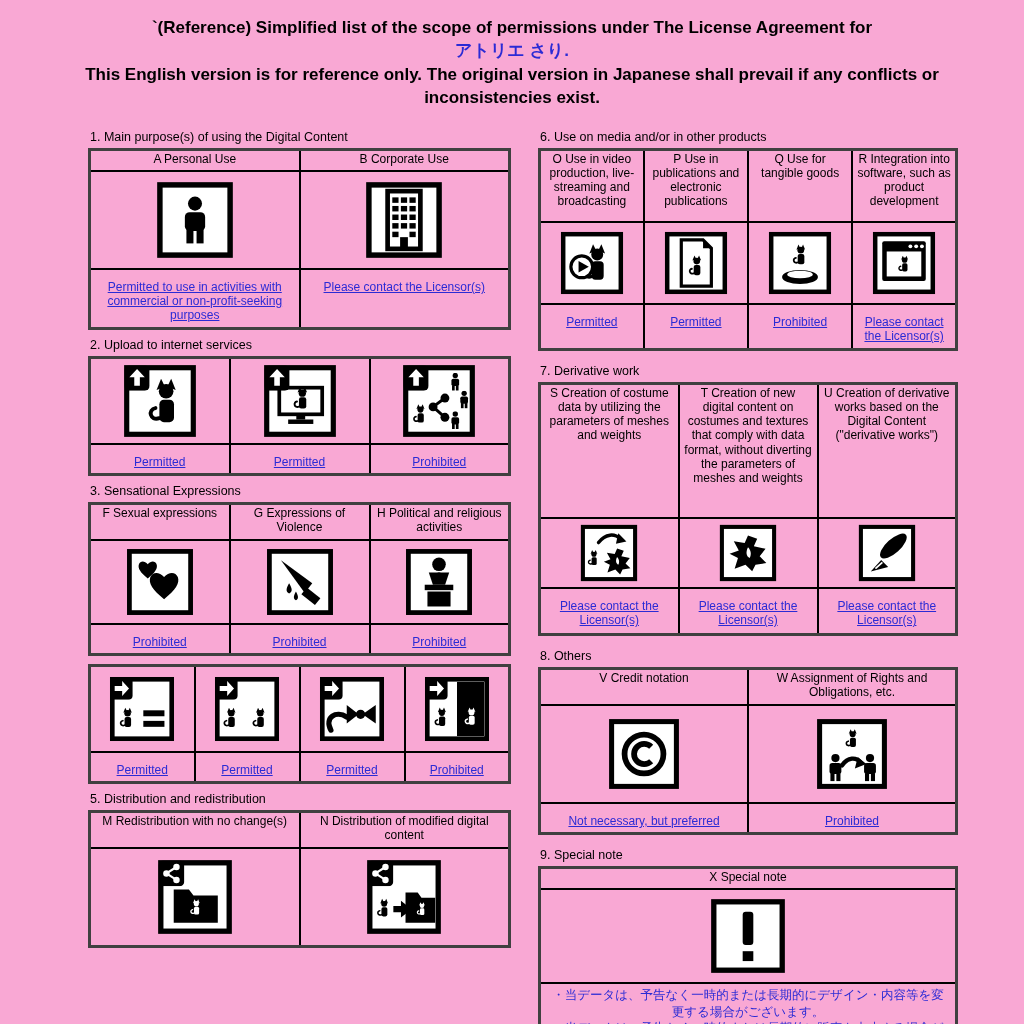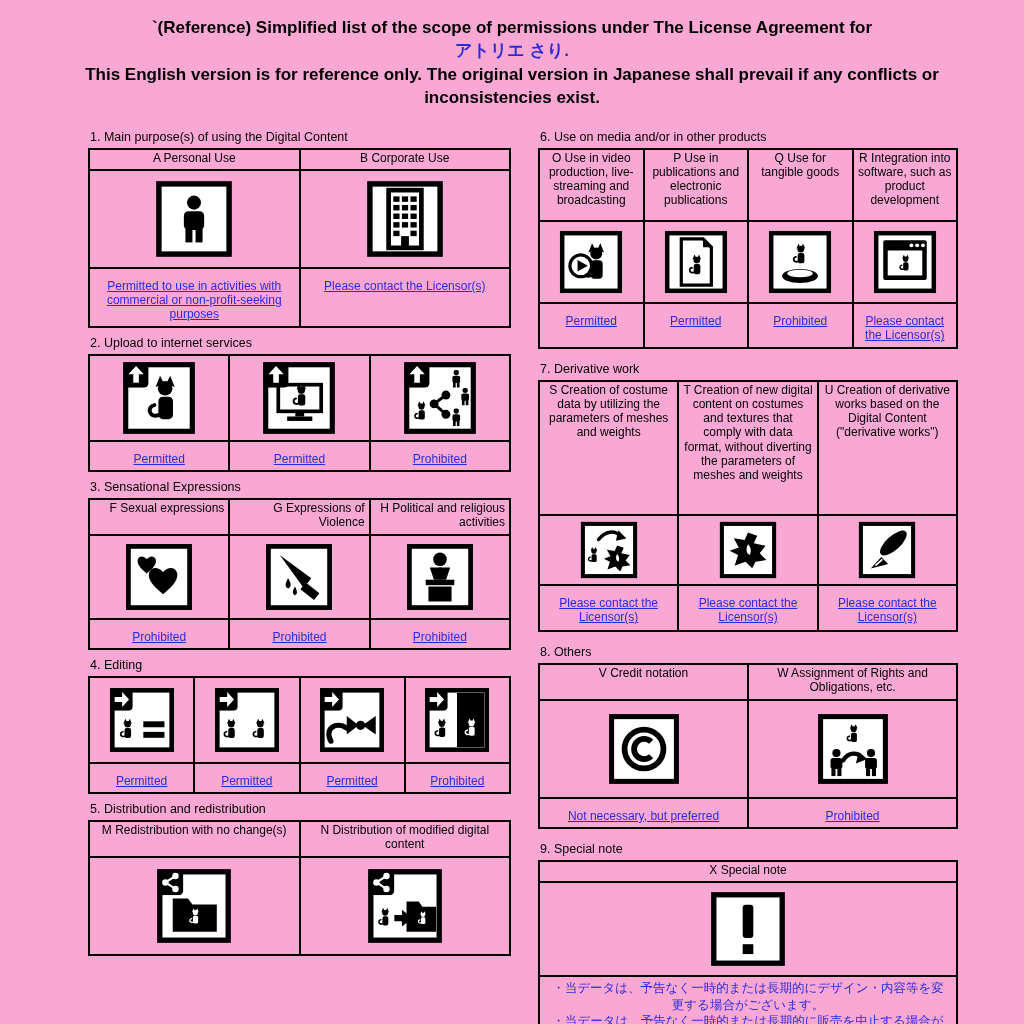--- a/index.html
+++ b/index.html
@@ -15,7 +15,7 @@
   .section{margin-bottom:8px;}
   .col-right .section{margin-bottom:13px;}
   .slabel{font-size:12.5px;margin:0 0 3px 2px;line-height:1.2;}
-  table{border-collapse:collapse;width:100%;table-layout:fixed;border:1px solid #404040;}
+  table{border-collapse:collapse;width:100%;table-layout:fixed;border:3px solid #404040;}
   td{border:2px solid #000;text-align:center;padding:1px 4px;font-size:12px;line-height:1.18;}
   tr.hdr td{vertical-align:top;}
   tr.ico td{vertical-align:middle;padding:2px;}

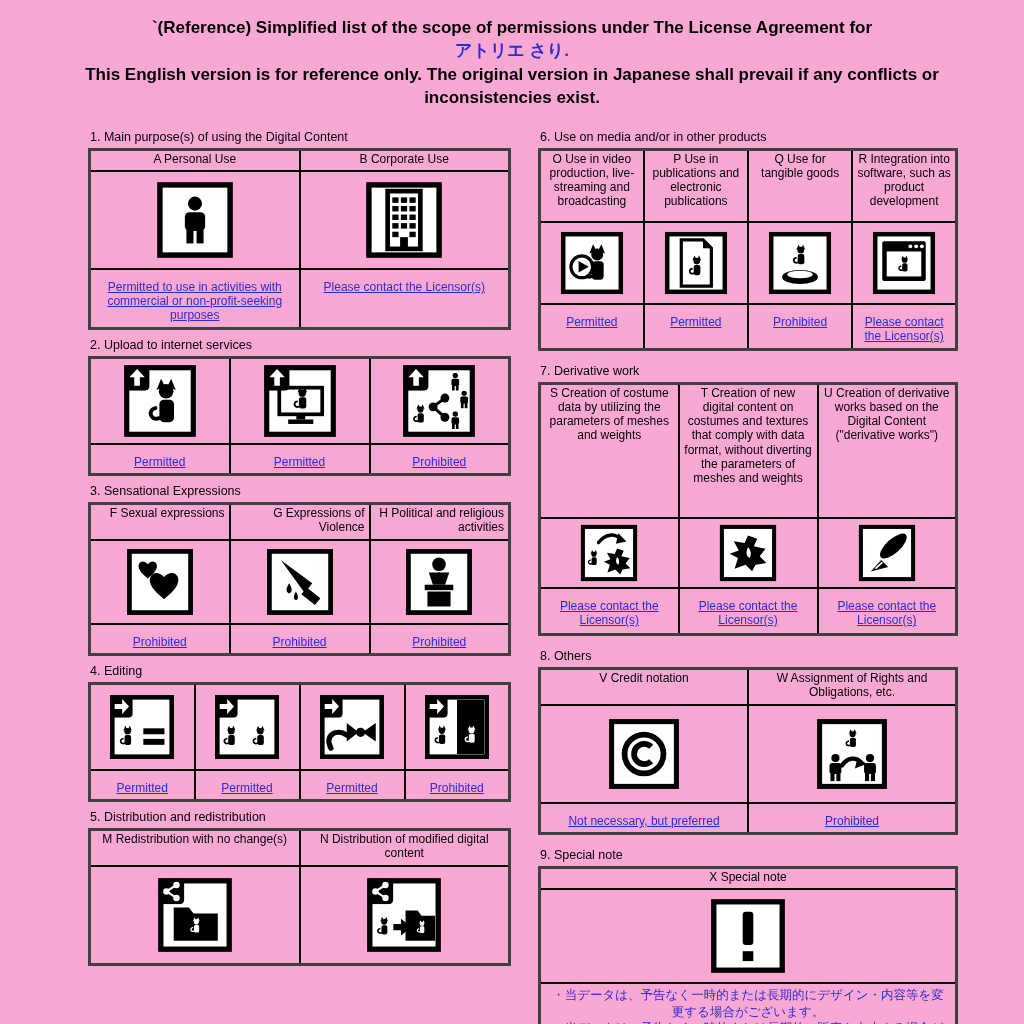--- a/index.html
+++ b/index.html
@@ -26,7 +26,7 @@
   
   .t1 .hdr td{height:17px;} .t1 .ico td{height:92px;} .t1 .sta td{height:46px;}
   .t2 .hdr td{height:48px;} .t2 .ico td{height:80px;} .t2 .sta td{height:17px;}
-  .t3 .hdr td{height:32px;text-align:right;} .t3 .ico td{height:78px;} .t3 .sta td{height:17px;}
+  .t3 .hdr td{height:32px;} .t3 .ico td{height:78px;} .t3 .sta td{height:17px;}
   .t4 .hdr td{height:96px;} .t4 .ico td{height:80px;} .t4 .sta td{height:17px;}
   .t5 .hdr td{height:32px;} .t5 .ico td{height:92px;}
   .t6 .hdr td{height:68px;overflow:hidden;} .t6 .ico td{height:76px;} .t6 .sta td{height:32px;}

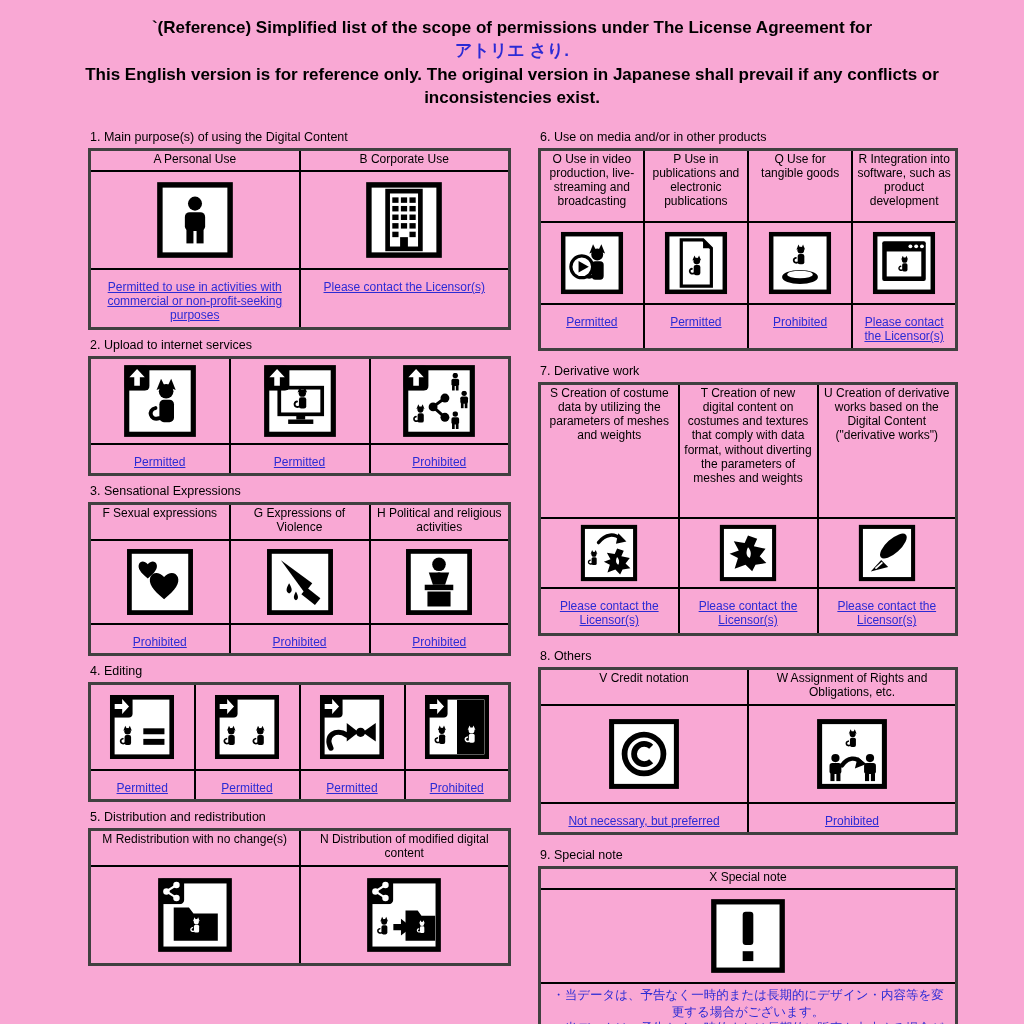--- a/index.html
+++ b/index.html
@@ -236,7 +236,6 @@
     </div>
 
     <div class="section">
-      <div class="slabel">4. Editing</div>
       <table class="t4">
         <tbody>
         <tr class="ico">

